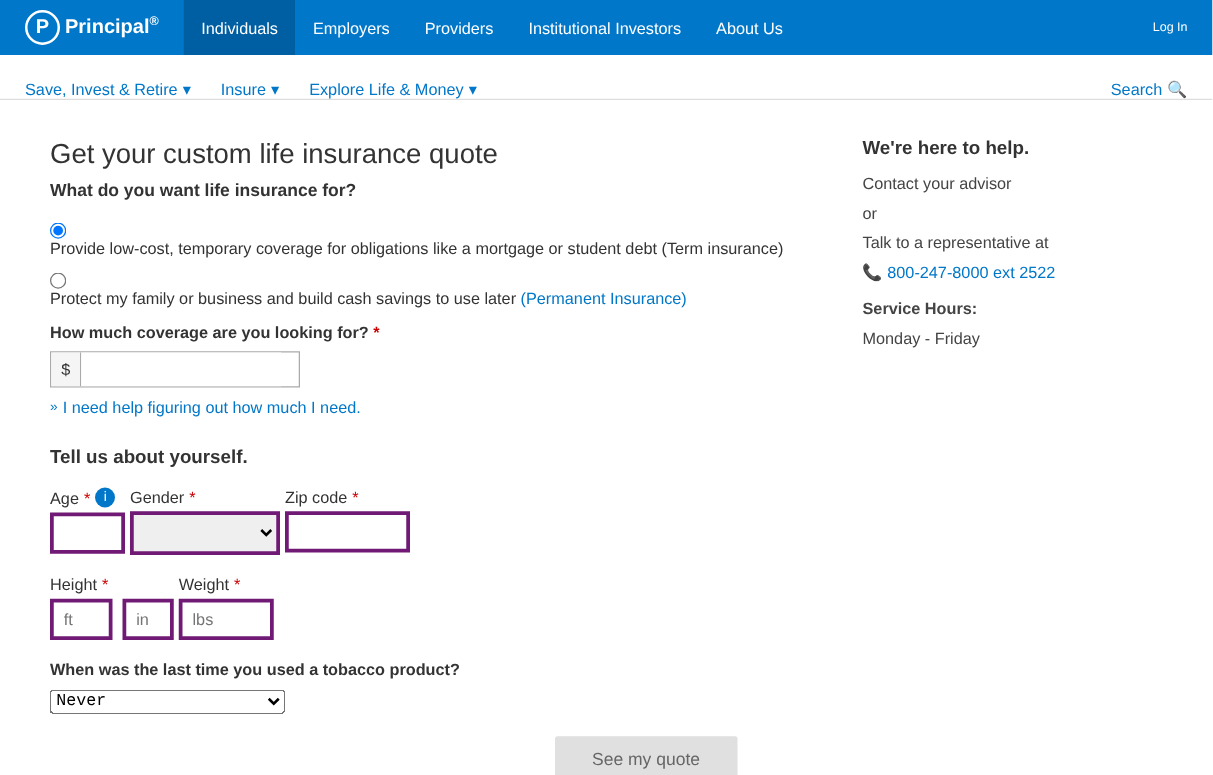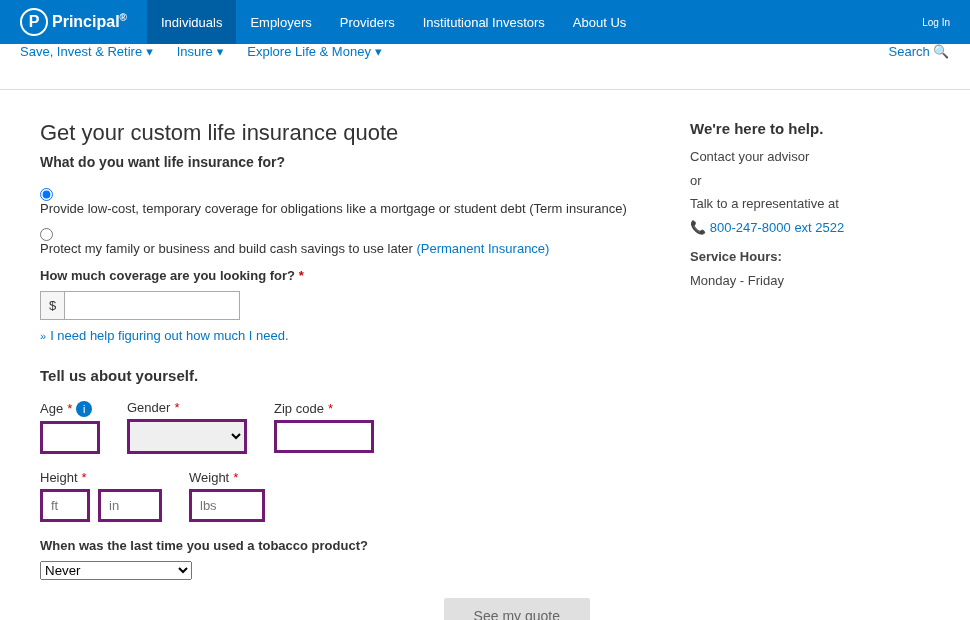--- a/index.html
+++ b/index.html
@@ -52,8 +52,8 @@
       border-bottom: 1px solid #ddd;
       padding: 0 20px;
       display: flex;
-      align-items: flex-start;
-      height: 46px;
+      align-items: flex-end;
+      height: 36px;
     }
     .secondary-nav-item {
       font-size: 13px;

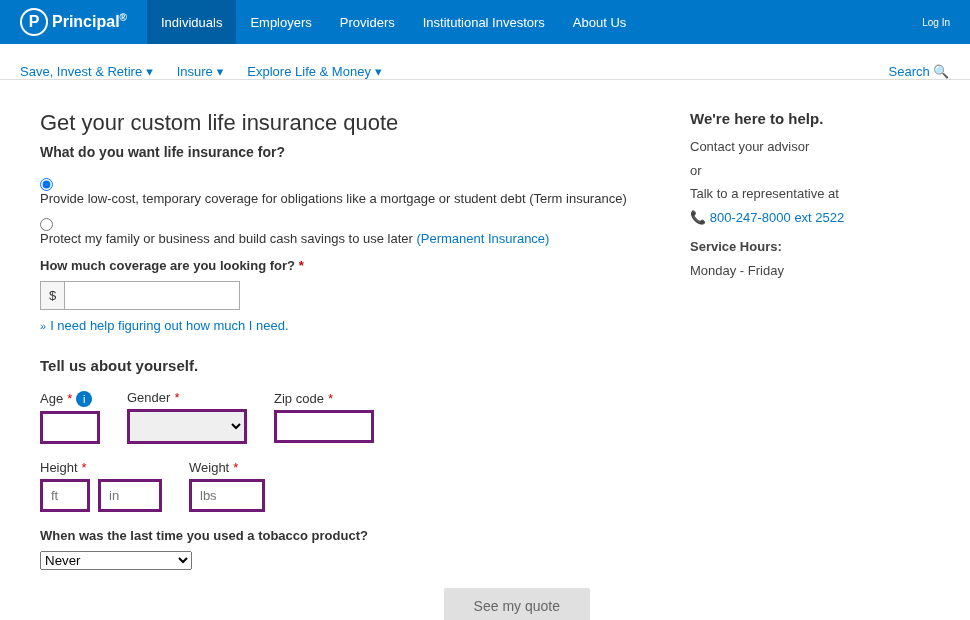--- a/index.html
+++ b/index.html
@@ -126,7 +126,7 @@
 
     .about-yourself { font-size: 15px; font-weight: bold; margin-bottom: 16px; }
 
-    .form-row { display: flex; gap: 27px; margin-bottom: 16px; flex-wrap: wrap; align-items: center; }
+    .form-row { display: flex; gap: 4px; margin-bottom: 16px; flex-wrap: wrap; }
     .form-group { display: flex; flex-direction: column; }
     .form-group label { font-size: 13px; margin-bottom: 4px; display: flex; align-items: center; gap: 4px; }
     .form-group input, .form-group select {

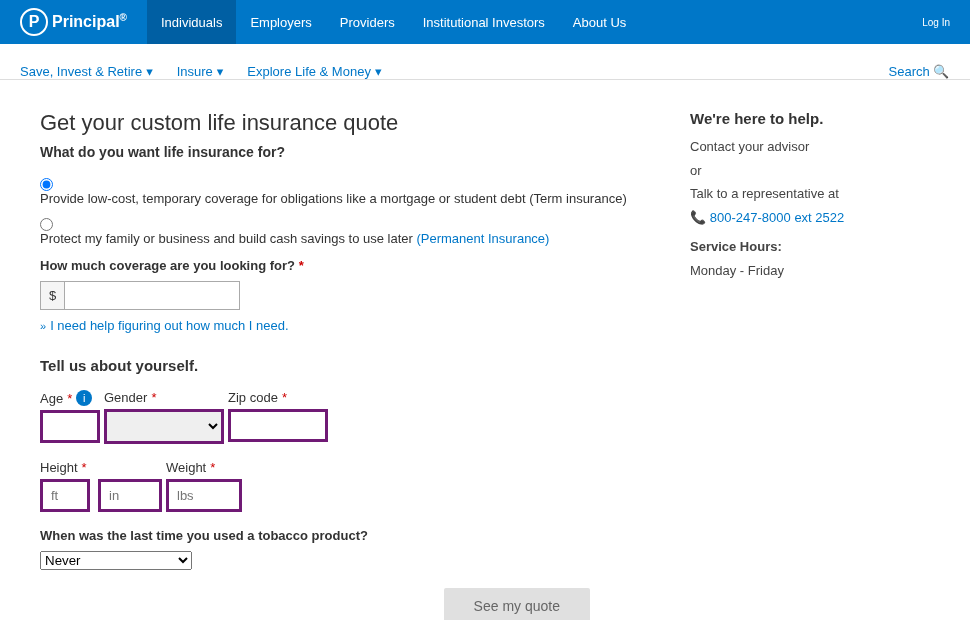--- a/index.html
+++ b/index.html
@@ -153,7 +153,7 @@
 
     .height-group { display: flex; gap: 8px; }
     .ft-input { width: 50px; }
-    .in-input { width: 64px; }
+    .in-input { width: 41px; }
 
     .weight-input { width: 76px; }
 

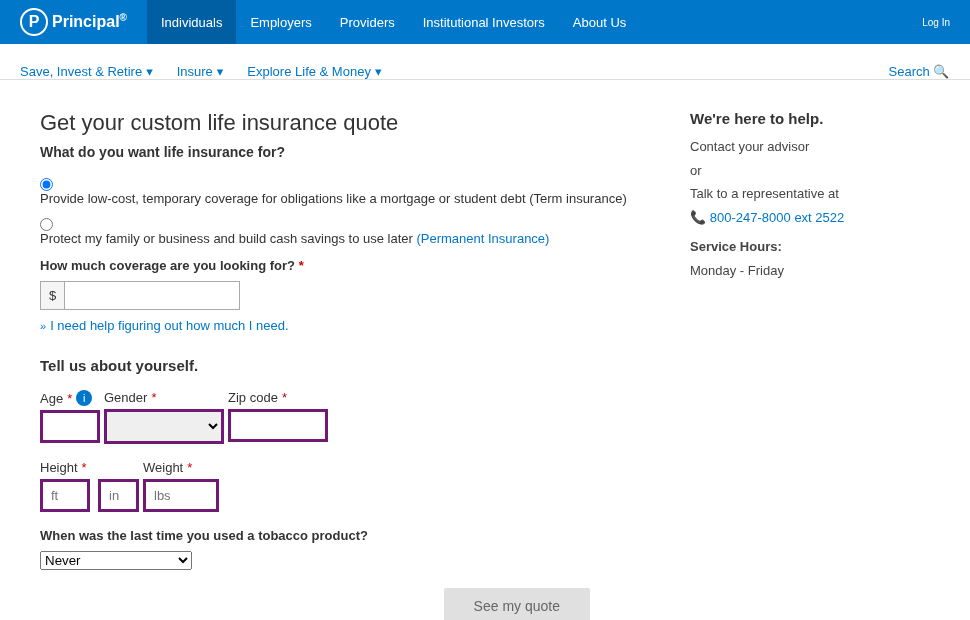--- a/index.html
+++ b/index.html
@@ -158,7 +158,7 @@
     .weight-input { width: 76px; }
 
     .tobacco-label { font-size: 13px; font-weight: bold; margin-bottom: 8px; }
-    .tobacco-select { width: 152px; }
+    .tobacco-select { width: 188px; font-family: Liberation Mono, monospace; }
 
     .see-quote-btn {
       background: #e0e0e0;

